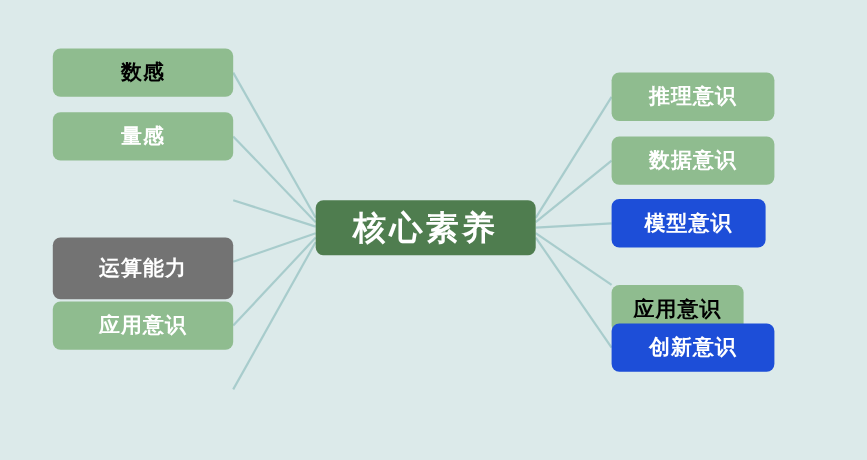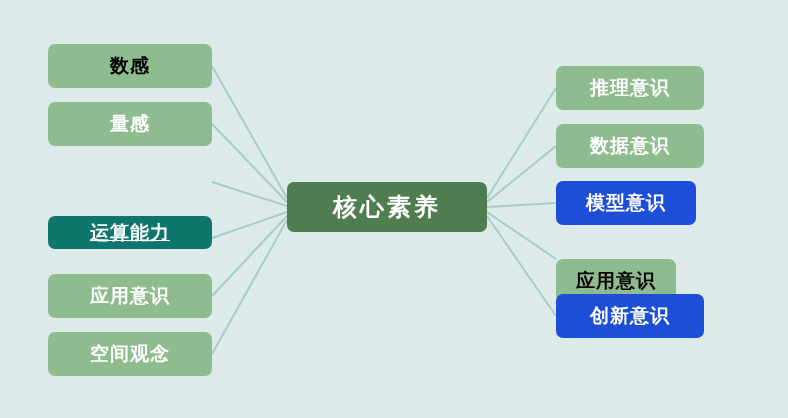--- a/index.html
+++ b/index.html
@@ -50,7 +50,7 @@
   }
   .center-node {
     background: #4f7d4f;
-    font-size: 24px;
+    font-size: 30px;
     font-weight: bold;
     width: 200px;
     height: 50px;

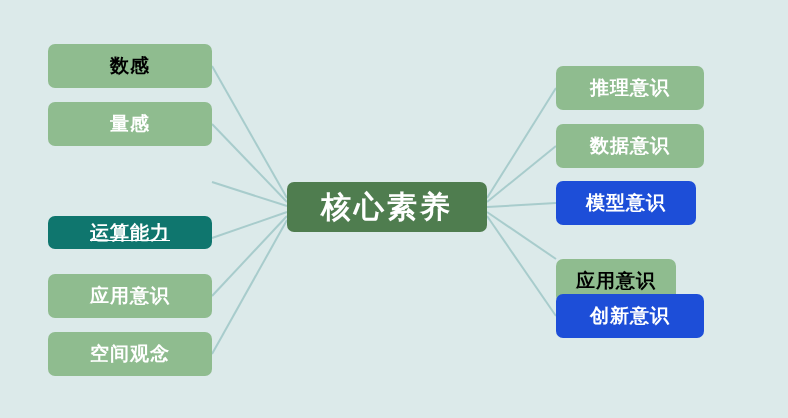--- a/index.html
+++ b/index.html
@@ -78,7 +78,7 @@
     </svg>
 <div class="node leaf" style="left: 48px; top: 44px; width: 164px; height: 44px; background: rgb(143, 188, 143); color: #000000;">数感</div>
     <div class="node leaf" style="left: 48px; top: 102px; width: 164px; height: 44px; background: rgb(143, 188, 143); color: rgb(255, 255, 255);">量感</div>
-    <div class="node leaf" style="left: 48px; top: 216px; width: 164px; height: 33px; background: #0f766e; color: rgb(255, 255, 255); text-decoration: underline;">运算能力</div>
+    <div class="node leaf" style="left: 48px; top: 216px; width: 164px; height: 56px; background: #737373; color: rgb(255, 255, 255);">运算能力</div>
     <div class="node leaf" style="left: 48px; top: 274px; width: 164px; height: 44px; background: rgb(143, 188, 143); color: rgb(255, 255, 255);">应用意识</div>
     <div class="node leaf" style="left: 48px; top: 332px; width: 164px; height: 44px; background: rgb(143, 188, 143); color: rgb(255, 255, 255);">空间观念</div>
     <div class="node leaf right" style="left: 556px; top: 66px; width: 148px; height: 44px; background: rgb(143, 188, 143); color: rgb(255, 255, 255);">推理意识</div>

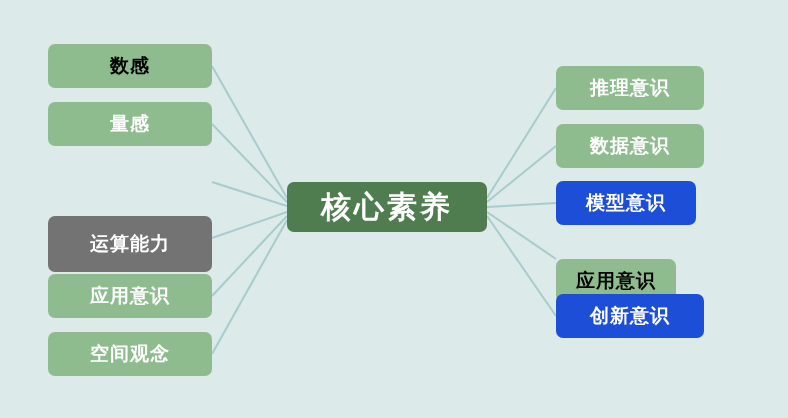--- a/index.html
+++ b/index.html
@@ -80,7 +80,6 @@
     <div class="node leaf" style="left: 48px; top: 102px; width: 164px; height: 44px; background: rgb(143, 188, 143); color: rgb(255, 255, 255);">量感</div>
     <div class="node leaf" style="left: 48px; top: 216px; width: 164px; height: 56px; background: #737373; color: rgb(255, 255, 255);">运算能力</div>
     <div class="node leaf" style="left: 48px; top: 274px; width: 164px; height: 44px; background: rgb(143, 188, 143); color: rgb(255, 255, 255);">应用意识</div>
-    <div class="node leaf" style="left: 48px; top: 332px; width: 164px; height: 44px; background: rgb(143, 188, 143); color: rgb(255, 255, 255);">空间观念</div>
     <div class="node leaf right" style="left: 556px; top: 66px; width: 148px; height: 44px; background: rgb(143, 188, 143); color: rgb(255, 255, 255);">推理意识</div>
     <div class="node leaf right" style="left: 556px; top: 124px; width: 148px; height: 44px; background: rgb(143, 188, 143); color: rgb(255, 255, 255);">数据意识</div>
     <div class="node leaf right" style="left: 556px; top: 181px; width: 140px; height: 44px; background: #1d4ed8; color: rgb(255, 255, 255);">模型意识</div>

